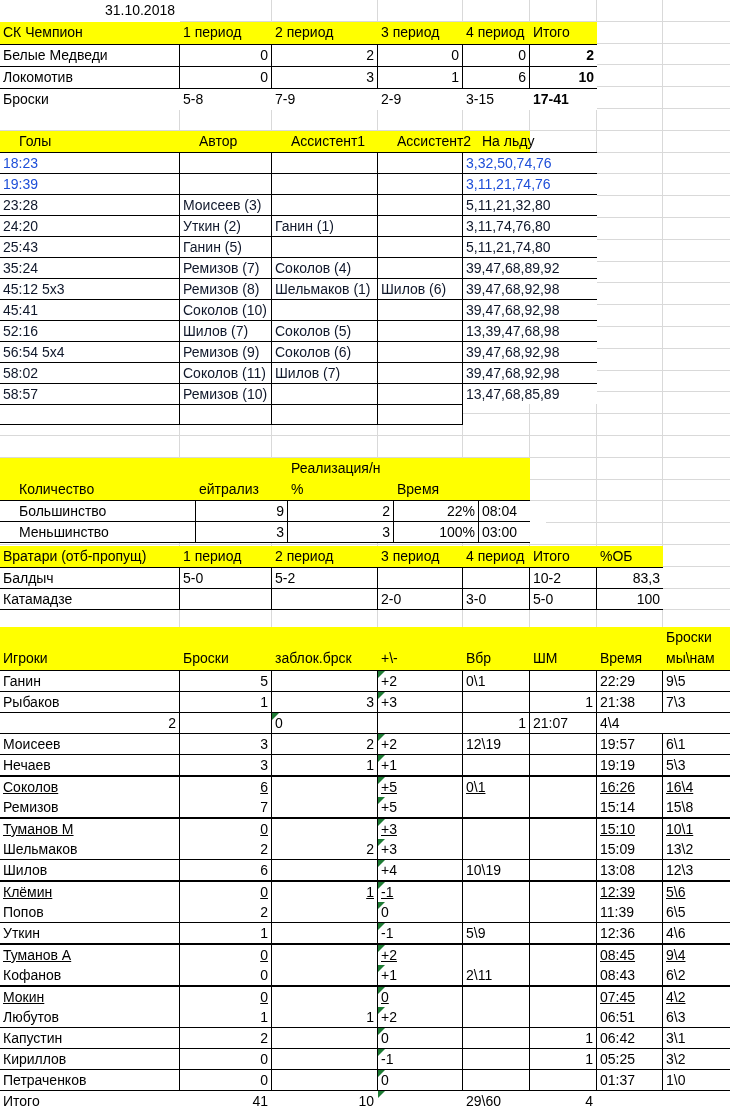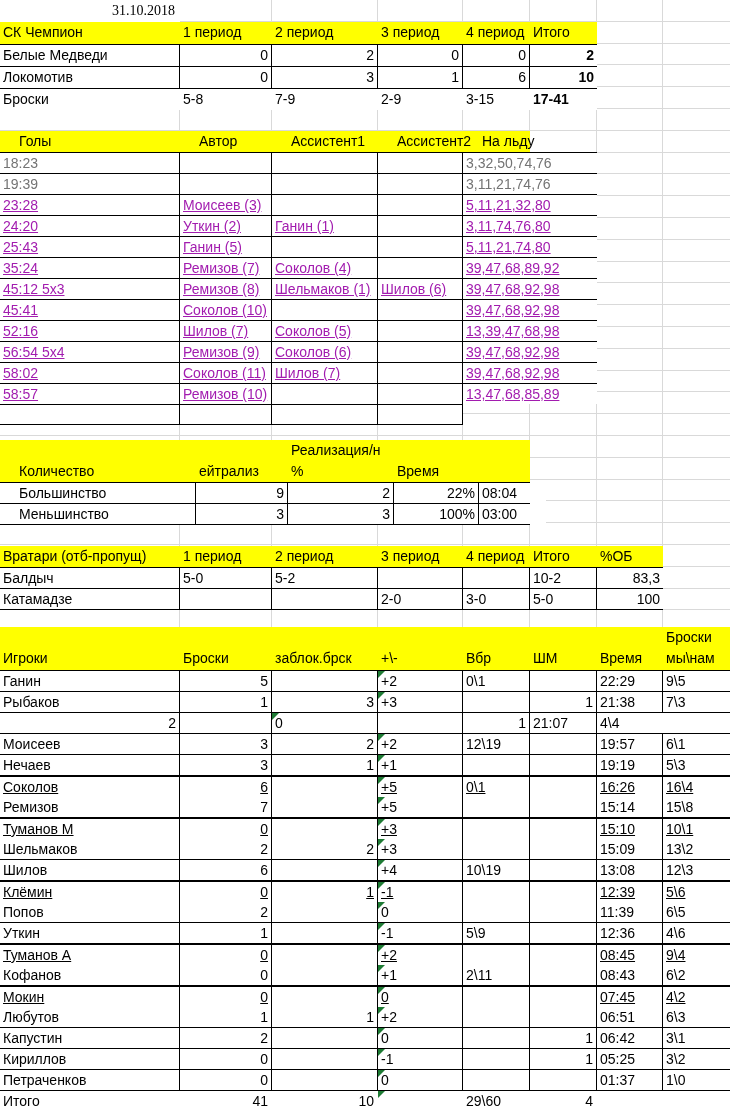--- a/index.html
+++ b/index.html
@@ -37,7 +37,7 @@
   .ind{position:absolute;top:0;left:0;width:0;height:0;border-style:solid;
        border-width:7px 7px 0 0;border-color:#1e7b34 transparent transparent transparent;}
   .date{position:absolute;top:0;left:0;width:180px;height:22px;line-height:21px;
-        text-align:right;padding-right:5px;box-sizing:border-box;background:#fff;font-family:Liberation Serif, serif;}
+        text-align:right;padding-right:5px;box-sizing:border-box;background:#fff;}
 </style>
 </head>
 <body>

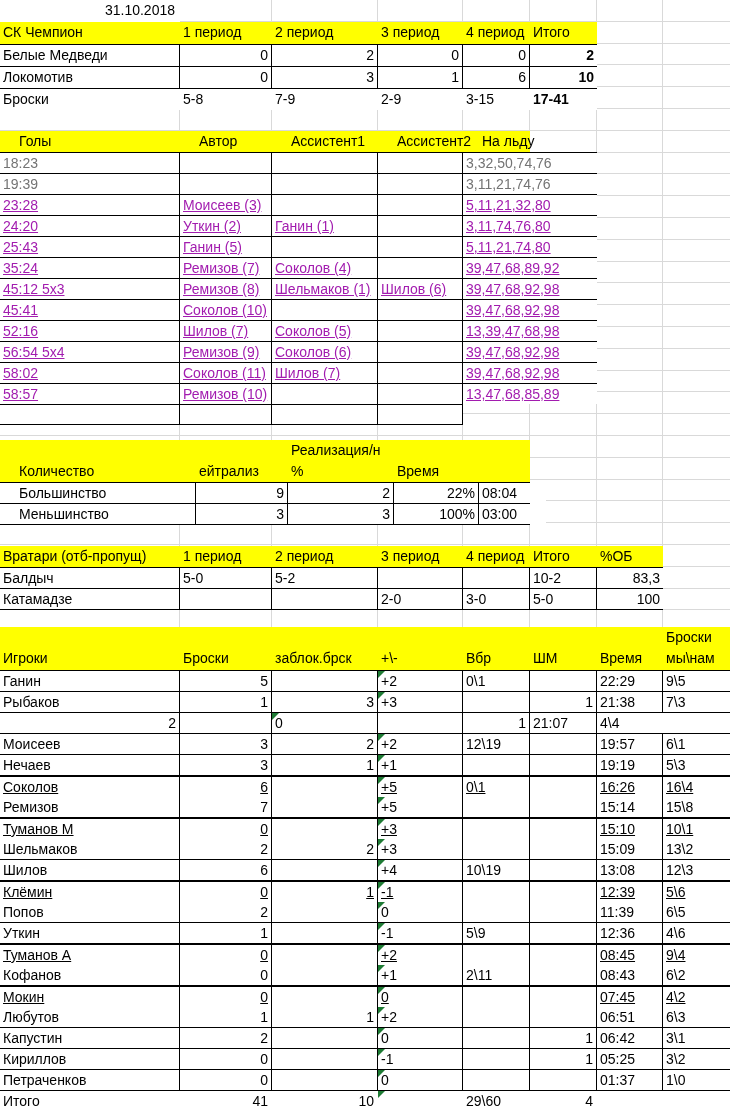--- a/index.html
+++ b/index.html
@@ -29,7 +29,7 @@
   .num{text-align:right;}
   [data-rowtype="shots"] .c{border-right:none;text-align:left;}
   .grow[data-color="blue"]{color:#a21caf;text-decoration:underline;}
-  .grow[data-color="red"]{color:#737373;}
+  .grow[data-color="red"]{color:#1d4ed8;}
   .bb{border-bottom:1px solid #000;}
   .prow[data-sep="true"]{border-top-width:2px;text-decoration:underline;}
   .prow[data-totals="true"] .c{border-right-color:transparent;}

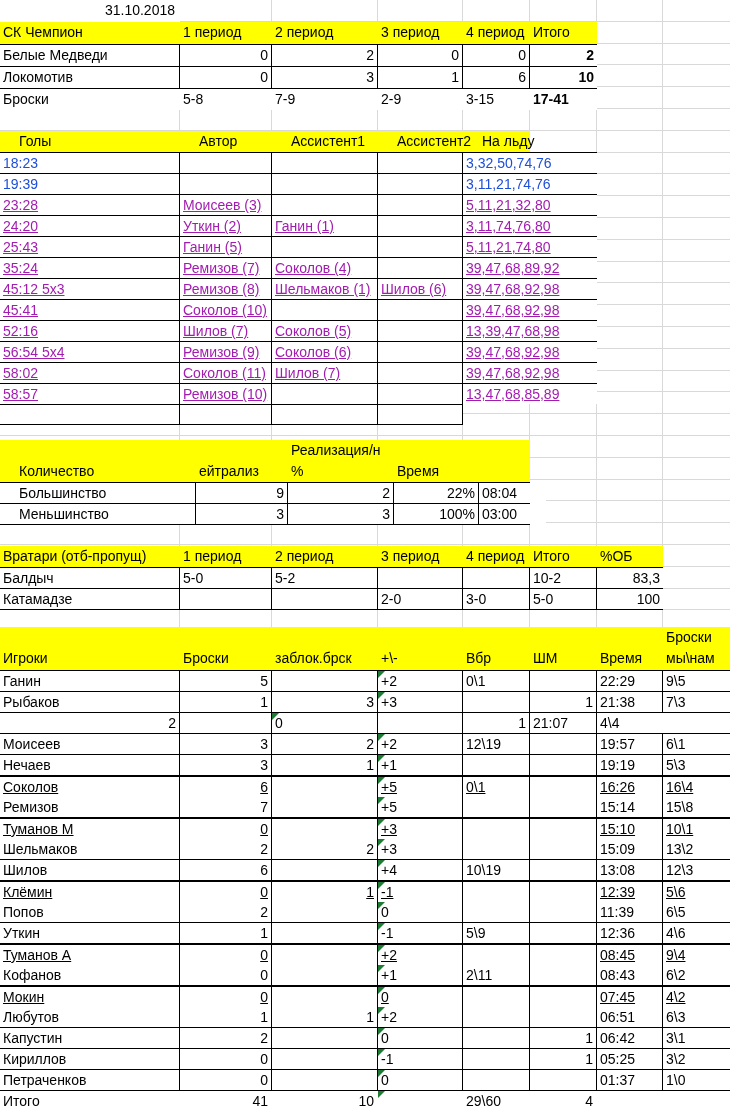--- a/index.html
+++ b/index.html
@@ -28,7 +28,7 @@
   .bold{font-weight:bold;}
   .num{text-align:right;}
   [data-rowtype="shots"] .c{border-right:none;text-align:left;}
-  .grow[data-color="blue"]{color:#a21caf;text-decoration:underline;}
+  .grow[data-color="blue"]{color:#0f172a;}
   .grow[data-color="red"]{color:#1d4ed8;}
   .bb{border-bottom:1px solid #000;}
   .prow[data-sep="true"]{border-top-width:2px;text-decoration:underline;}

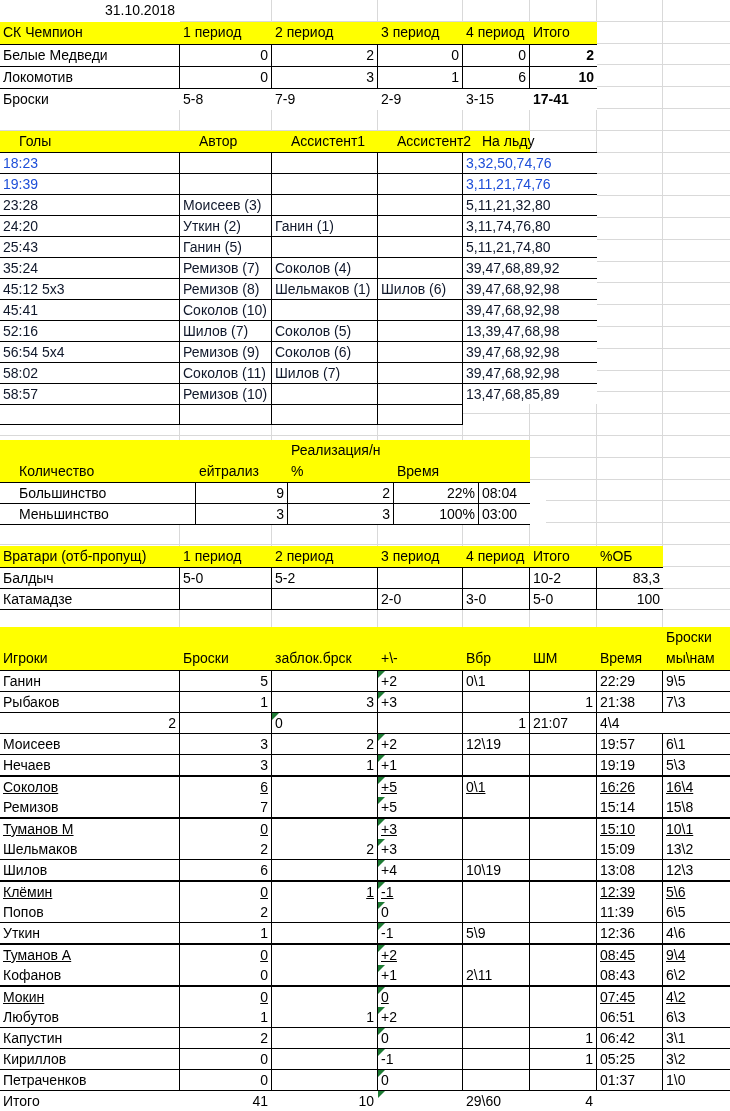--- a/index.html
+++ b/index.html
@@ -208,7 +208,7 @@
     </div>
   </div>
 
-  <div class="tbl" style="top:440px">
+  <div class="tbl" style="top:458px">
     <div class="row g5h h21 yh">
       <div class="c"></div>
       <div class="c"></div>

